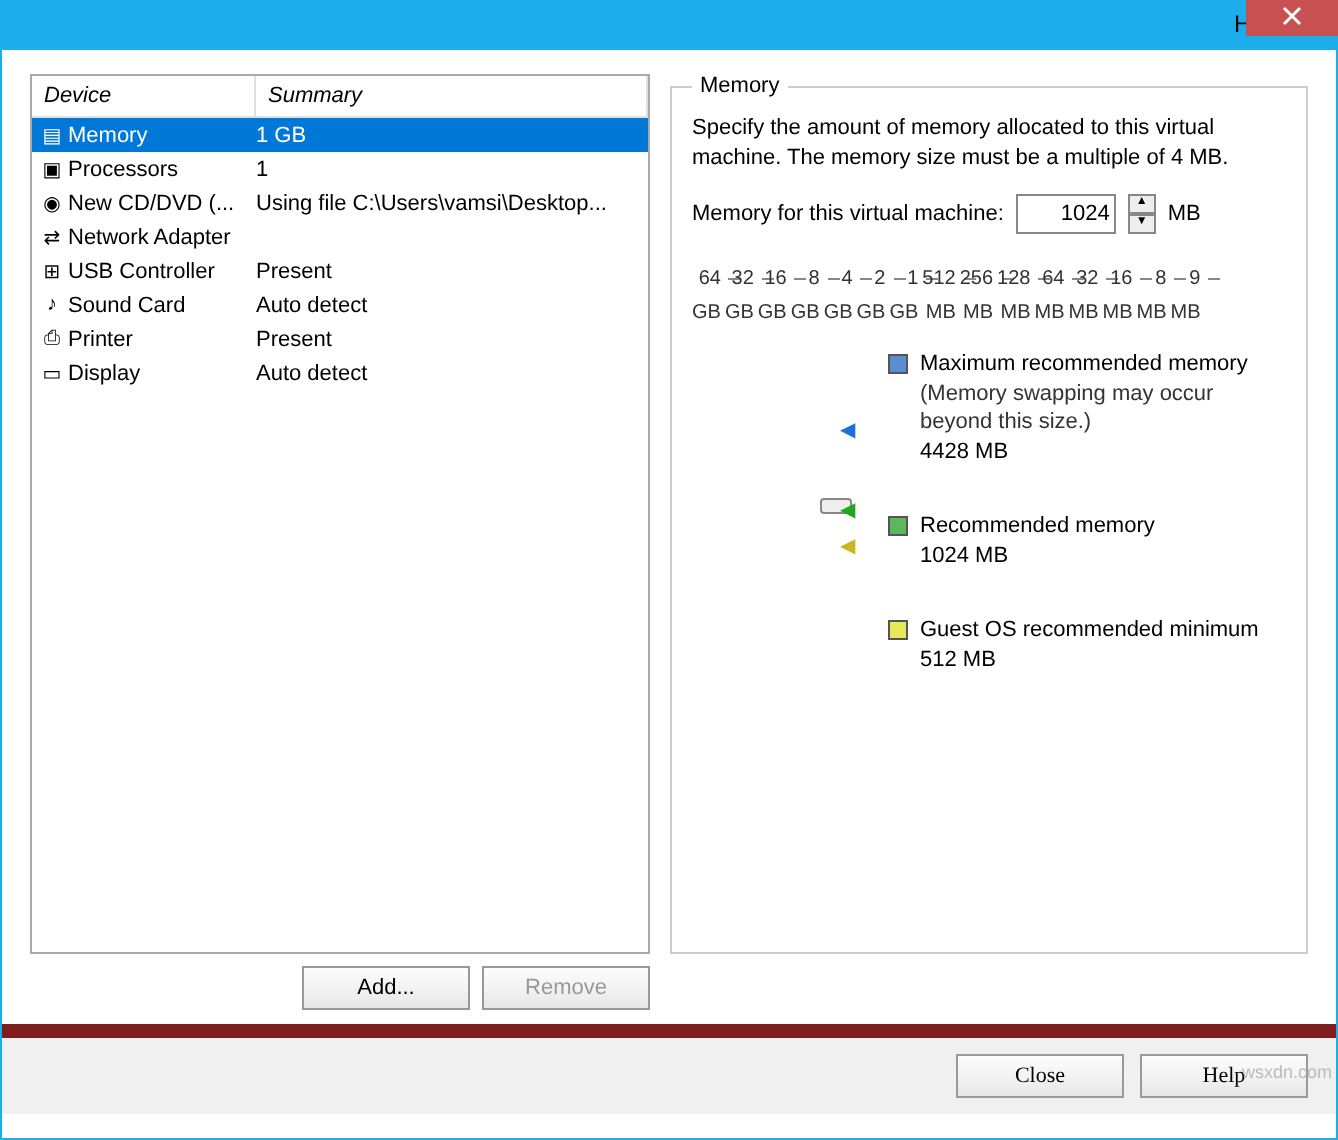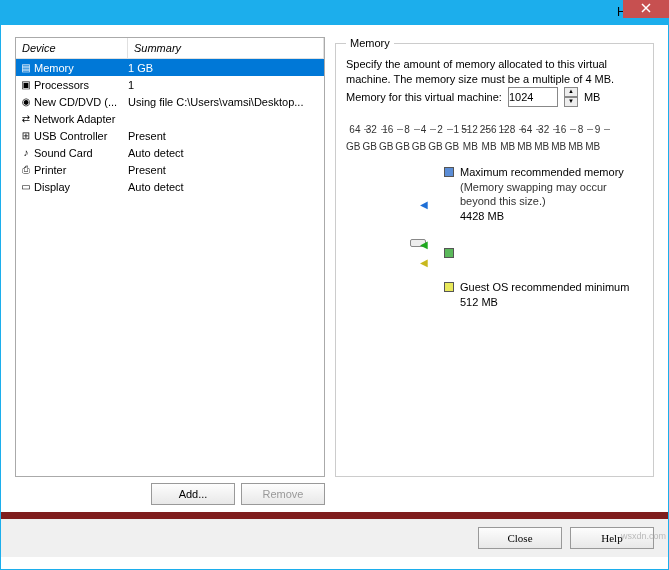--- a/index.html
+++ b/index.html
@@ -27,7 +27,7 @@
 .right-panel { flex: 1; }
 fieldset { border: 1px solid #ccc; padding: 8px 10px 10px; height: 440px; position: relative; }
 legend { padding: 0 4px; font-size: 11px; }
-.desc { line-height: 1.35; }
+.desc { line-height: 1.35; margin-bottom: 10px; }
 .mem-input-row { display: flex; align-items: center; gap: 6px; margin-bottom: 14px; }
 .mem-input { width: 50px; height: 20px; text-align: left; padding-right: 16px; border: 1px solid #888; font-size: 11px; }
 .spinner { width: 14px; display: flex; flex-direction: column; }

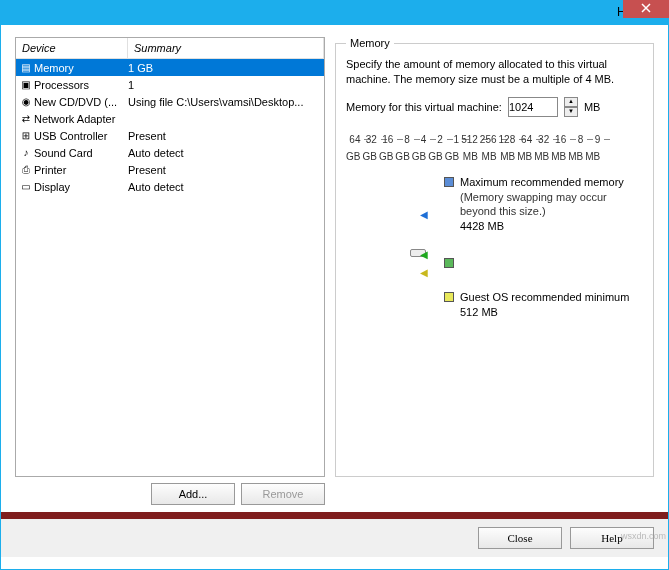--- a/index.html
+++ b/index.html
@@ -29,7 +29,7 @@
 legend { padding: 0 4px; font-size: 11px; }
 .desc { line-height: 1.35; margin-bottom: 10px; }
 .mem-input-row { display: flex; align-items: center; gap: 6px; margin-bottom: 14px; }
-.mem-input { width: 50px; height: 20px; text-align: left; padding-right: 16px; border: 1px solid #888; font-size: 11px; }
+.mem-input { width: 50px; height: 20px; text-align: right; padding-right: 2px; border: 1px solid #888; font-size: 11px; }
 .spinner { width: 14px; display: flex; flex-direction: column; }
 .spin-btn { height: 10px; border: 1px solid #888; background: #eee; font-size: 6px; line-height: 6px; text-align: center; cursor: pointer; }
 .slider-area { display: flex; gap: 12px; }

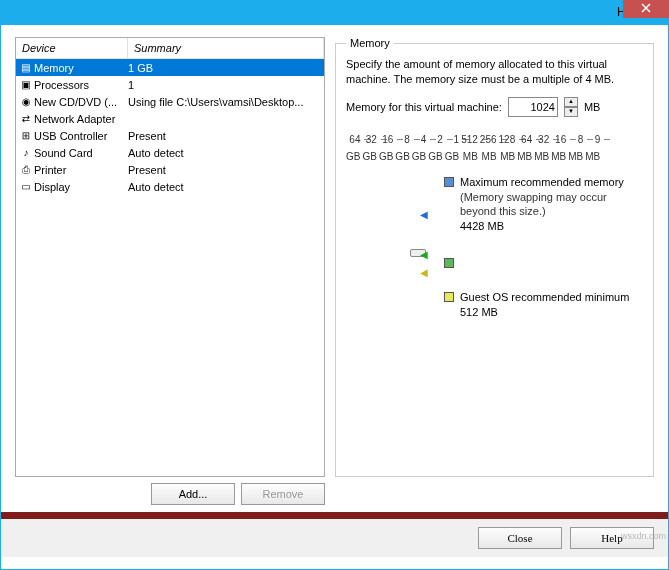--- a/index.html
+++ b/index.html
@@ -171,6 +171,10 @@
             </div>
             <div class="legend-item">
               <div class="swatch green"></div>
+              <div class="legend-text">
+                <div>Recommended memory</div>
+                <div>1024 MB</div>
+              </div>
             </div>
             <div class="legend-item">
               <div class="swatch yellow"></div>

